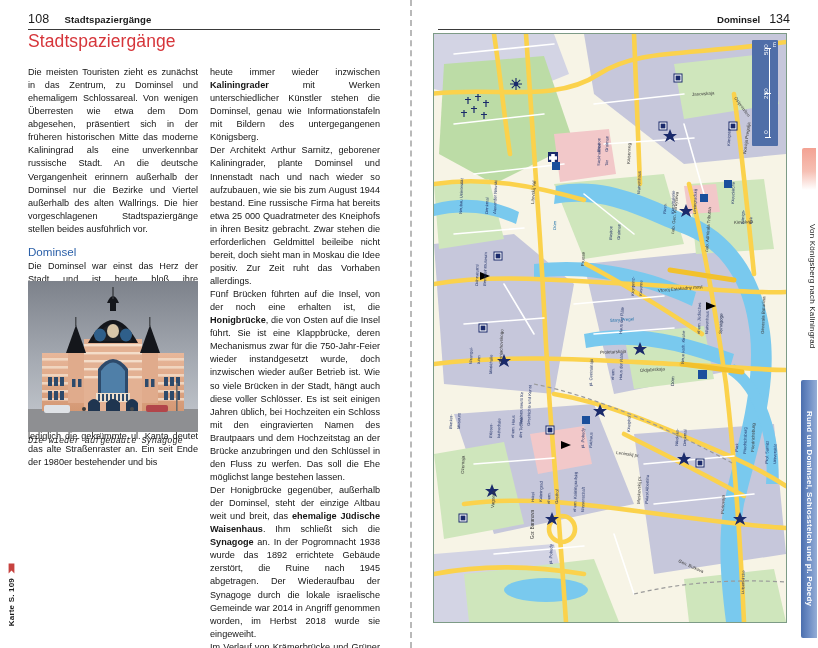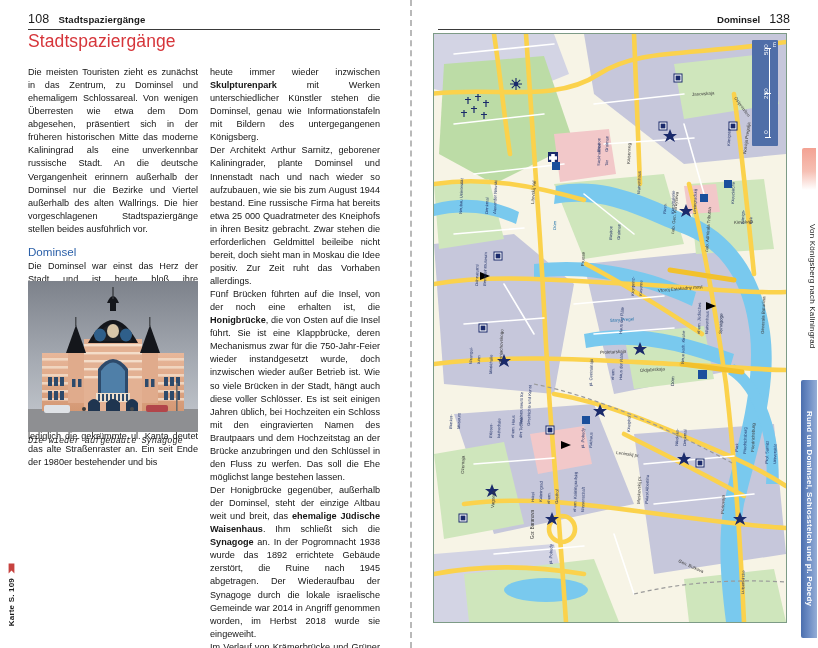--- a/index.html
+++ b/index.html
@@ -23,7 +23,7 @@
     position:absolute;left:28px;top:12px;width:352px;
     border-bottom:1.1px solid #3a3a3a;
     padding-bottom:3px;
-    display:flex;align-items:baseline;gap:9px;
+    display:flex;align-items:baseline;gap:15px;
   }
   .rh-folio{font-size:12.5px;font-weight:400;letter-spacing:.2px;color:#1b1b1b;}
   .rh-title{font-size:9.6px;font-weight:700;letter-spacing:.1px;color:#1b1b1b;}

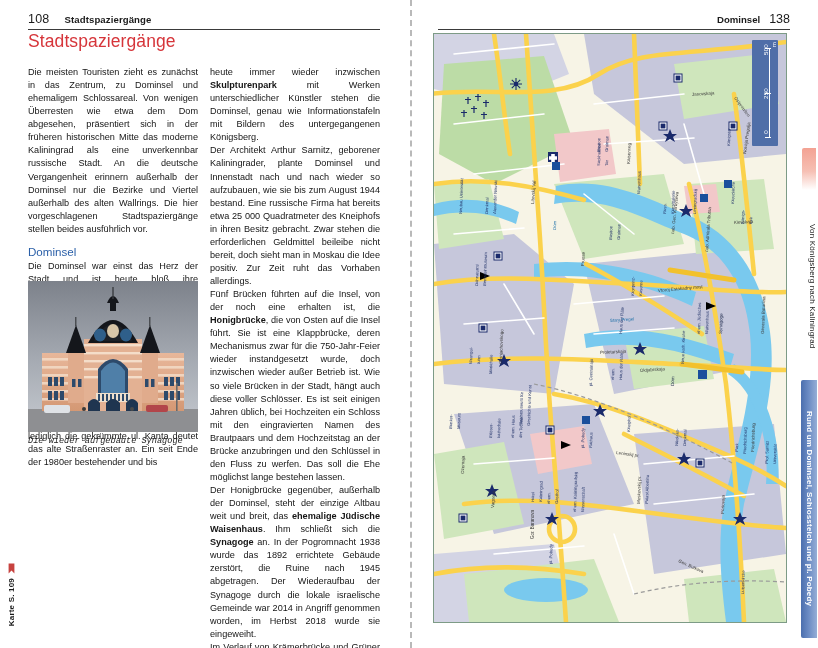--- a/index.html
+++ b/index.html
@@ -281,7 +281,7 @@
 
     <div class="running-head-r">
       <span class="rh-title-r">Dominsel</span>
-      <span class="rh-folio-r">138</span>
+      <span class="rh-folio-r">134</span>
     </div>
 
     <div class="map-frame">

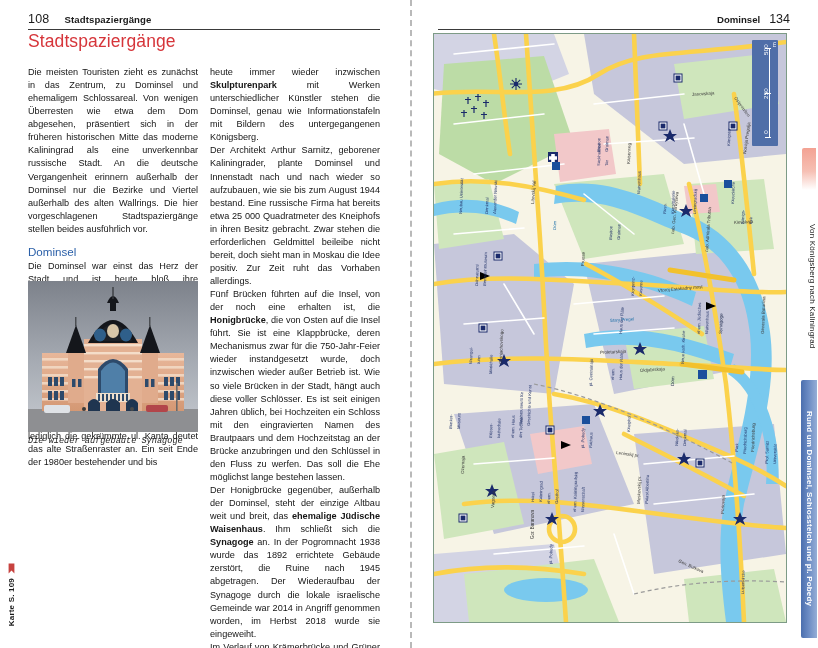--- a/index.html
+++ b/index.html
@@ -259,7 +259,7 @@
       </div>
 
       <div class="col col-b">
-        <p class="para"><span>heute immer wieder inzwischen </span><b>Skulpturenpark</b><span> mit Werken unterschiedlicher Künstler stehen die Dominsel, genau wie Informationstafeln mit Bildern des untergegangenen Königsberg.</span></p>
+        <p class="para"><span>heute immer wieder inzwischen </span><b>Kaliningrader</b><span> mit Werken unterschiedlicher Künstler stehen die Dominsel, genau wie Informationstafeln mit Bildern des untergegangenen Königsberg.</span></p>
         <p class="para">Der Architekt Arthur Sarnitz, geborener Kaliningrader, plante Dominsel und Innenstadt nach und nach wieder so aufzubauen, wie sie bis zum August 1944 bestand. Eine russische Firma hat bereits etwa 25 000 Quadratmeter des Kneiphofs in ihren Besitz gebracht. Zwar stehen die erforderlichen Geldmittel beileibe nicht bereit, doch sieht man in Moskau die Idee positiv. Zur Zeit ruht das Vorhaben allerdings.</p>
         <p class="para"><span>Fünf Brücken führten auf die Insel, von der noch eine erhalten ist, die </span><b>Honigbrücke</b><span>, die von Osten auf die Insel führt. Sie ist eine Klappbrücke, deren Mechanismus zwar für die 750-Jahr-Feier wieder instandgesetzt wurde, doch inzwischen wieder außer Betrieb ist. Wie so viele Brücken in der Stadt, hängt auch diese voller Schlösser. Es ist seit einigen Jahren üblich, bei Hochzeiten ein Schloss mit den eingravierten Namen des Brautpaars und dem Hochzeitstag an der Brücke anzubringen und den Schlüssel in den Fluss zu werfen. Das soll die Ehe möglichst lange bestehen lassen.</span></p>
         <p class="para"><span>Der Honigbrücke gegenüber, außerhalb der Dominsel, steht der einzige Altbau weit und breit, das </span><b>ehemalige Jüdische Waisenhaus</b><span>. Ihm schließt sich die </span><b>Synagoge</b><span> an. In der Pogromnacht 1938 wurde das 1892 errichtete Gebäude zerstört, die Ruine nach 1945 abgetragen. Der Wiederaufbau der Synagoge durch die lokale israelische Gemeinde war 2014 in Angriff genommen worden, im Herbst 2018 wurde sie eingeweiht.</span></p>

